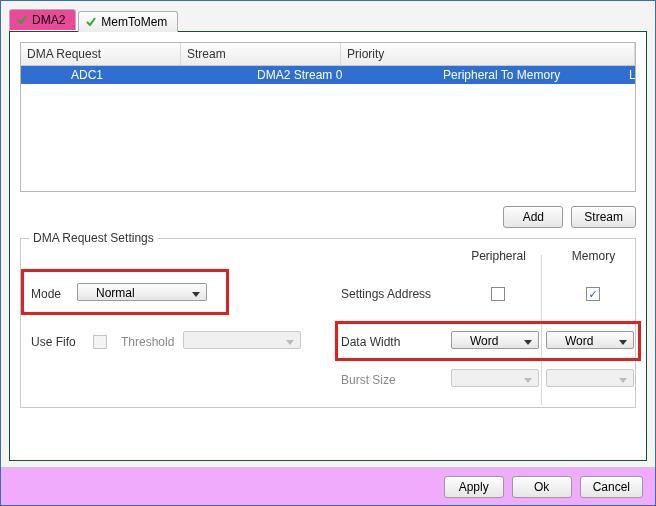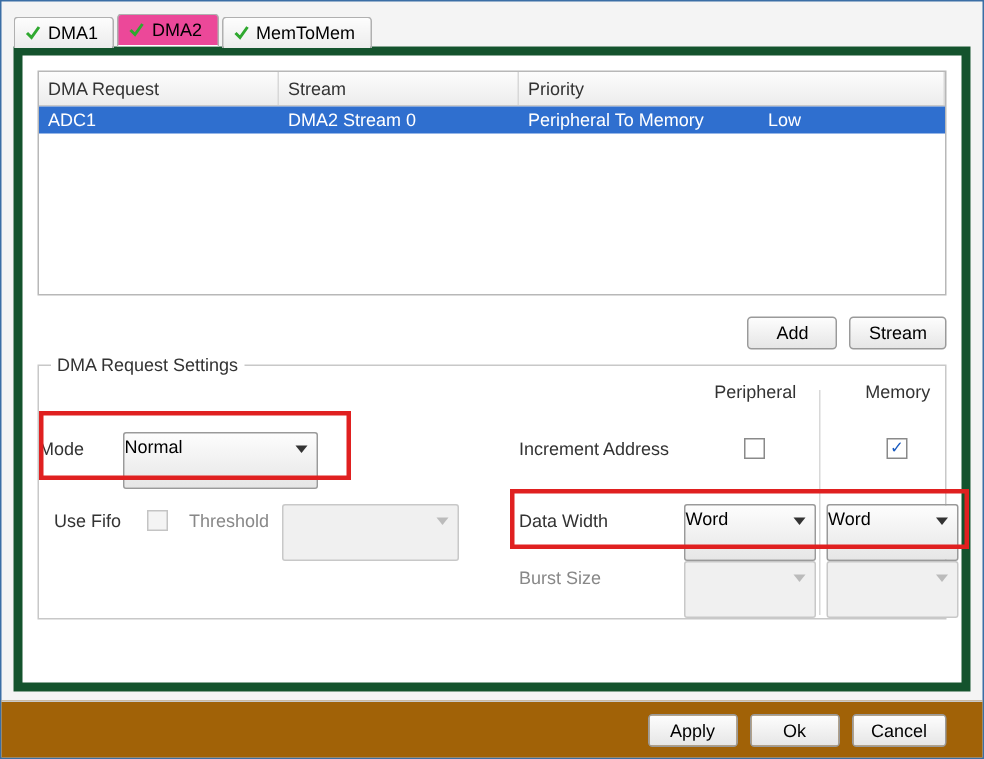--- a/index.html
+++ b/index.html
@@ -214,14 +214,6 @@
   <div class="content">
 
     <div class="tabstrip">
-      <div class="tab">
-        <span class="check-icon">
-            <svg width="12" height="12" viewBox="0 0 12 12">
-              <path d="M2 6 L5 9 L10 2" stroke="#2fa82f" stroke-width="2" fill="none"></path>
-            </svg>
-          </span>
-        <span>DMA1</span>
-      </div>
       <div class="tab active">
         <span class="check-icon">
             <svg width="12" height="12" viewBox="0 0 12 12">

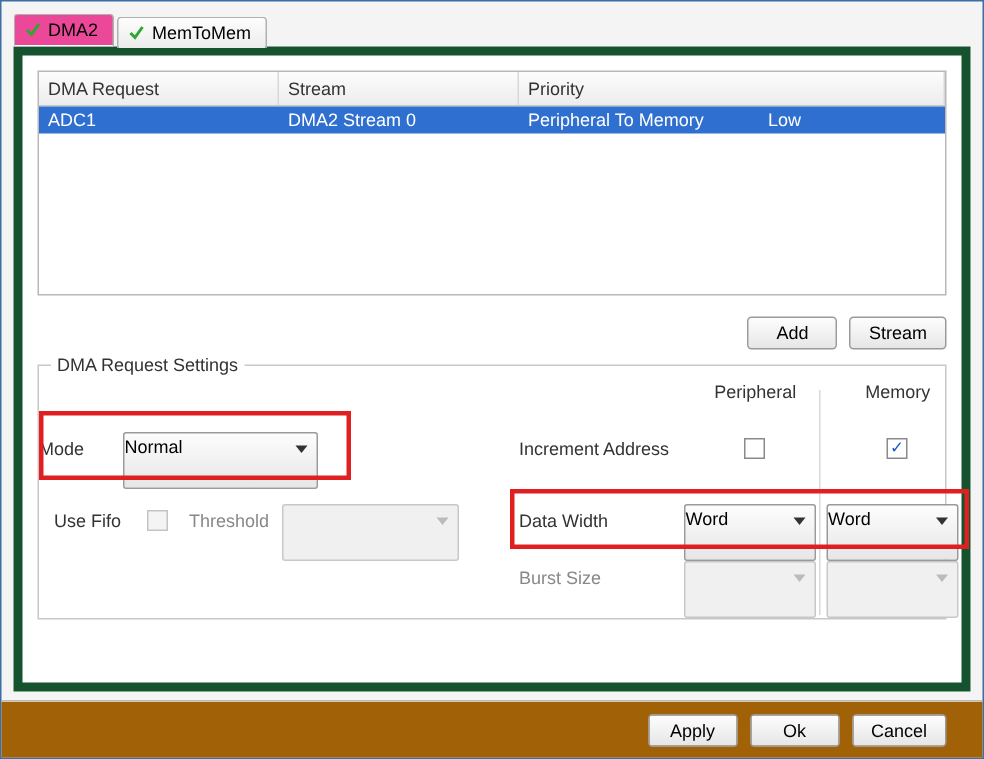--- a/index.html
+++ b/index.html
@@ -80,7 +80,7 @@
   }
 
   .tabpanel {
-    border:6px solid #14532d;
+    border:1px solid #14532d;
     background:#fff;
     flex:1;
     padding:10px 10px 10px 10px;

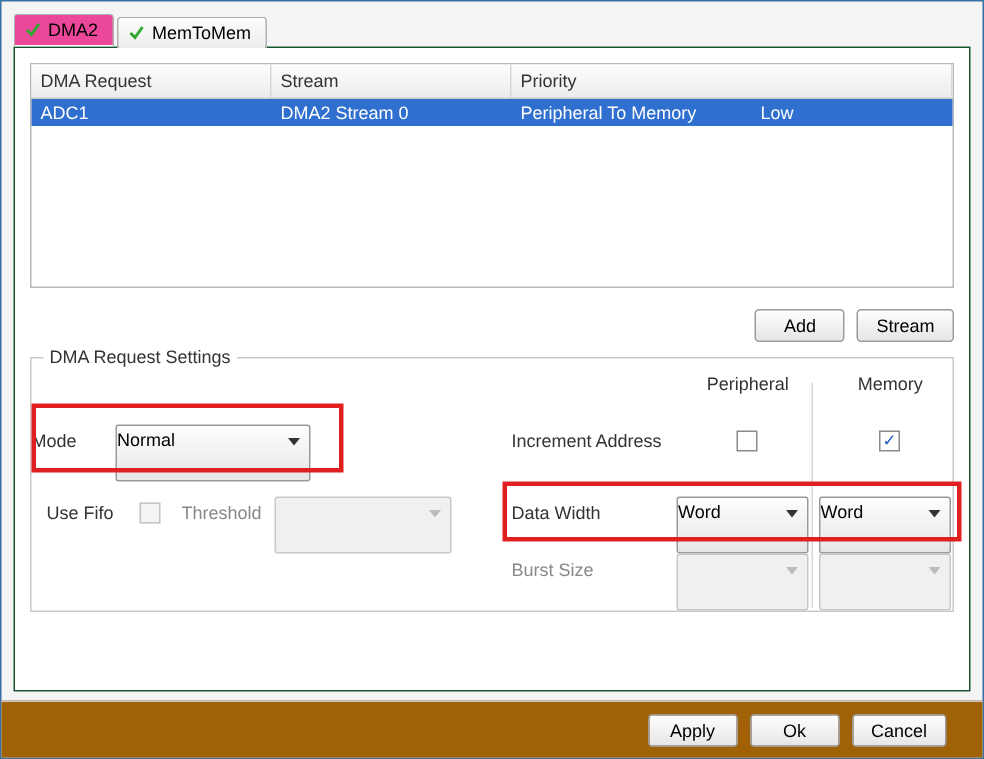--- a/index.html
+++ b/index.html
@@ -117,7 +117,7 @@
   }
   .grid-row .col {
     padding:2px 6px;
-    overflow:hidden;white-space:nowrap;
+    overflow:hidden;white-space:nowrap;margin-left:44px;
   }
   .col.c0{width:160px;}
   .col.c1{width:160px;}

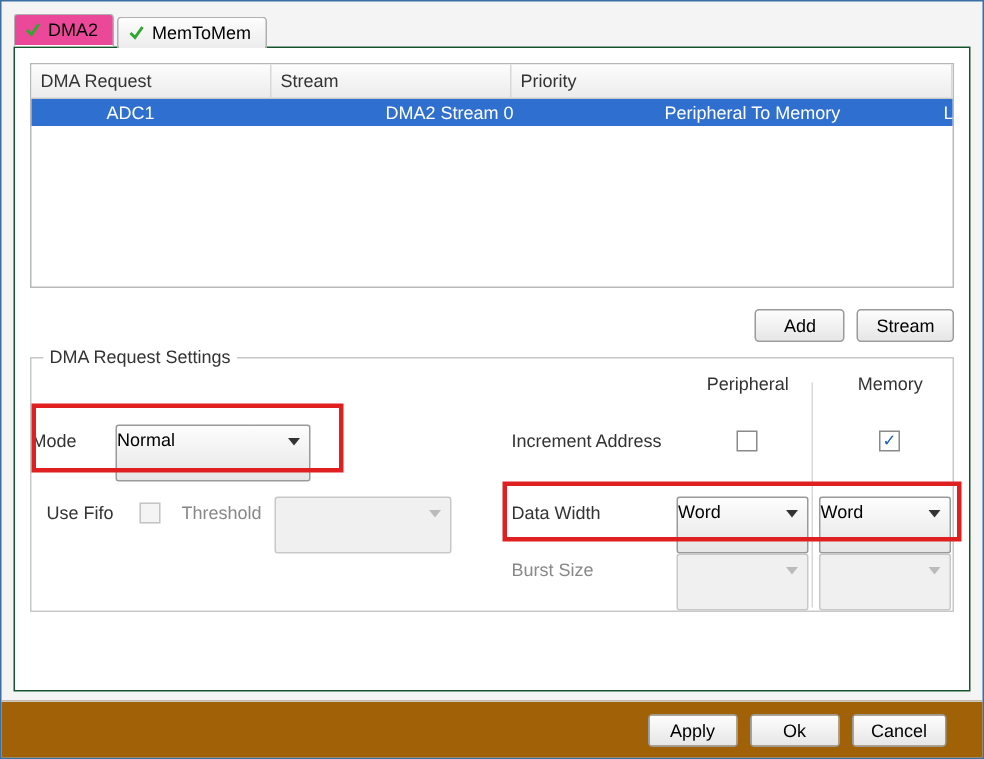--- a/index.html
+++ b/index.html
@@ -263,7 +263,7 @@
         <div style="position:absolute;left:430px;top:10px;width:95px;" class="hdr">Peripheral</div>
         <div style="position:absolute;left:525px;top:10px;width:95px;" class="hdr">Memory</div>
 
-        <div style="position:absolute;left:0;top:48px;" class="label">Mode</div>
+        <div style="position:absolute;left:10px;top:48px;" class="label">Mode</div>
         <div style="position:absolute;left:56px;top:44px;width:130px;" class="select"><span>Normal</span></div>
         <div style="position:absolute;left:320px;top:48px;" class="label">Increment Address</div>
         <div style="position:absolute;left:470px;top:48px;" class="center">

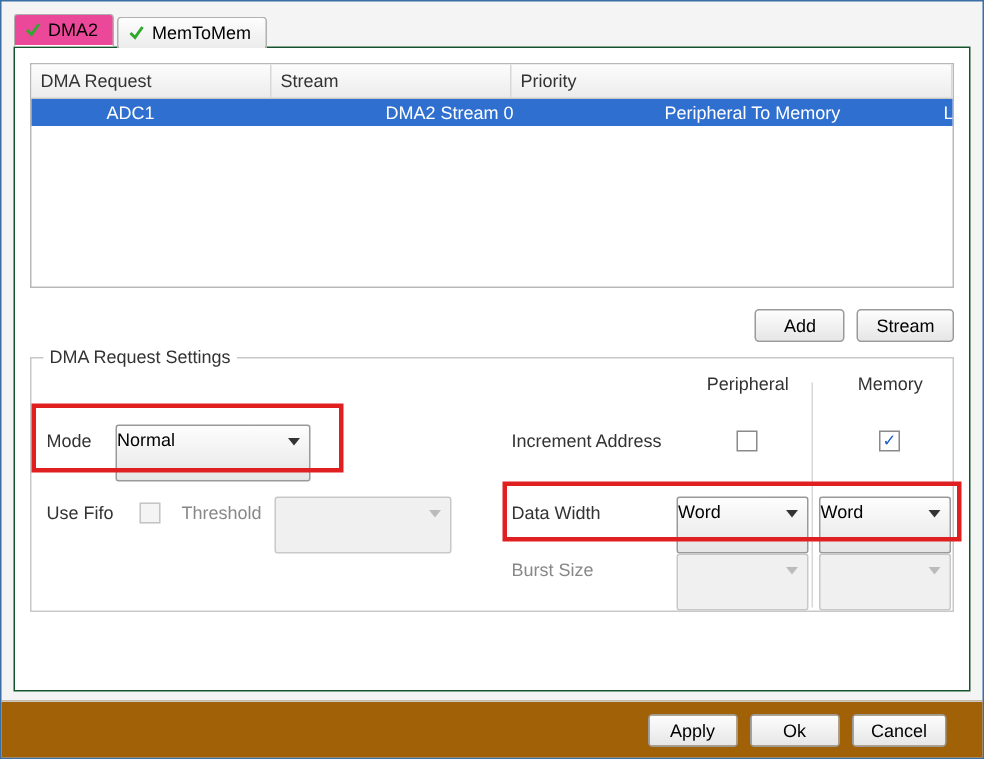--- a/index.html
+++ b/index.html
@@ -154,10 +154,10 @@
   .hdr { text-align:center; color:#333;}
   .center{display:flex;justify-content:center;}
   .select {
-    height:38px;
+    height:18px;
     border:1px solid #9a9a9a;
     background:linear-gradient(to bottom,#fdfdfd,#e6e6e6);
-    padding:2px 18px 2px 0;
+    padding:2px 18px 2px 18px;
     position:relative;
     border-radius:2px;
   }

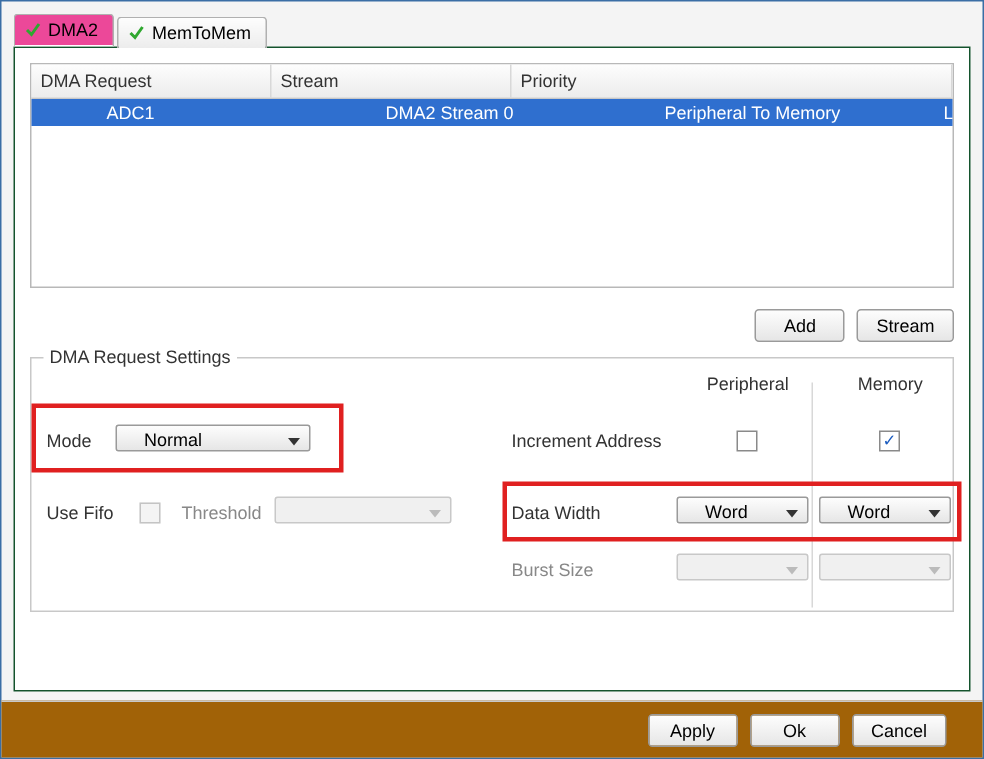--- a/index.html
+++ b/index.html
@@ -265,7 +265,7 @@
 
         <div style="position:absolute;left:10px;top:48px;" class="label">Mode</div>
         <div style="position:absolute;left:56px;top:44px;width:130px;" class="select"><span>Normal</span></div>
-        <div style="position:absolute;left:320px;top:48px;" class="label">Increment Address</div>
+        <div style="position:absolute;left:320px;top:48px;" class="label">Settings Address</div>
         <div style="position:absolute;left:470px;top:48px;" class="center">
             <span class="cbox"></span>
           </div>

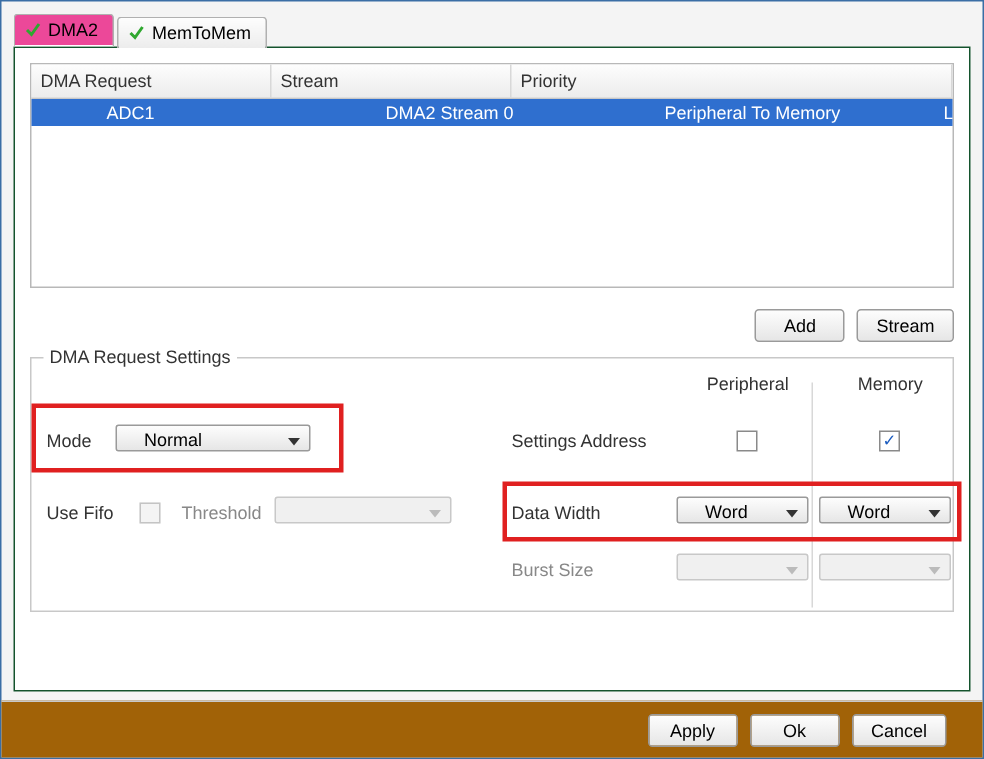--- a/index.html
+++ b/index.html
@@ -192,12 +192,12 @@
   .footer {
     height:38px;
     border-top:1px solid #c8c8c8;
-    background:#a16207;
+    background:#f0abfc;
     display:flex;
     justify-content:flex-end;
     align-items:center;
     gap:8px;
-    padding:0 24px;
+    padding:0 12px;
   }
 
   .vline {

